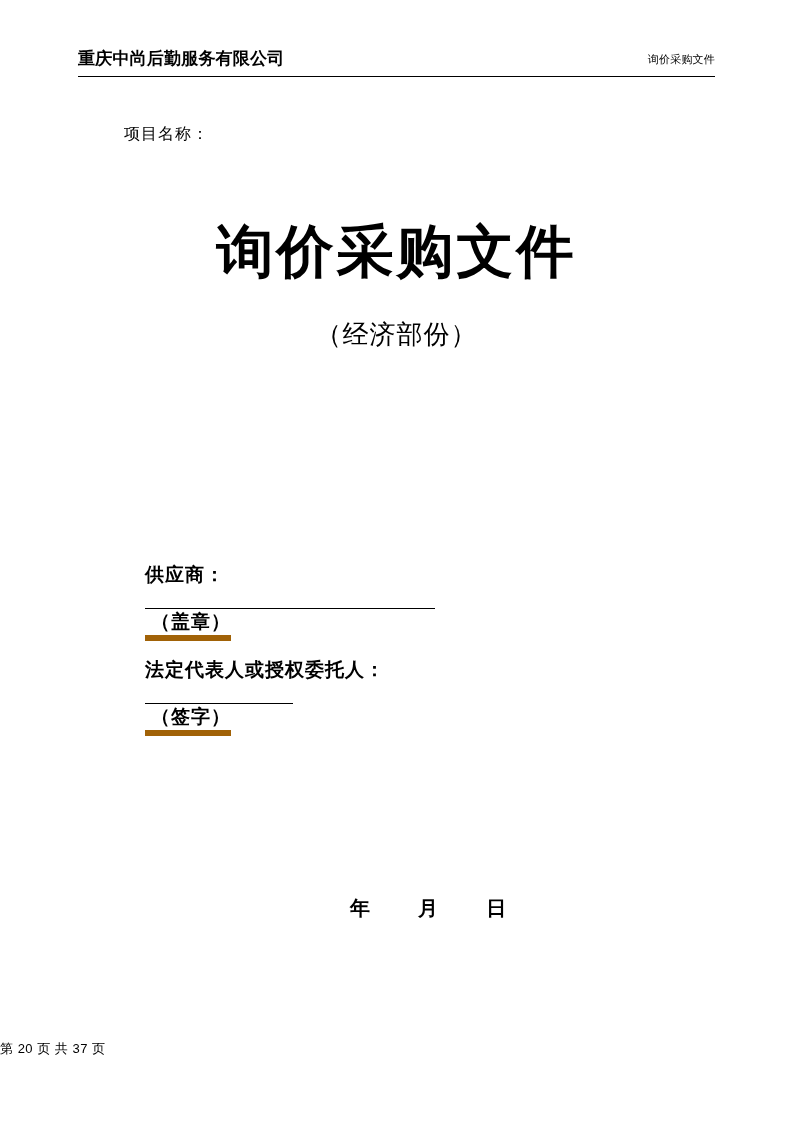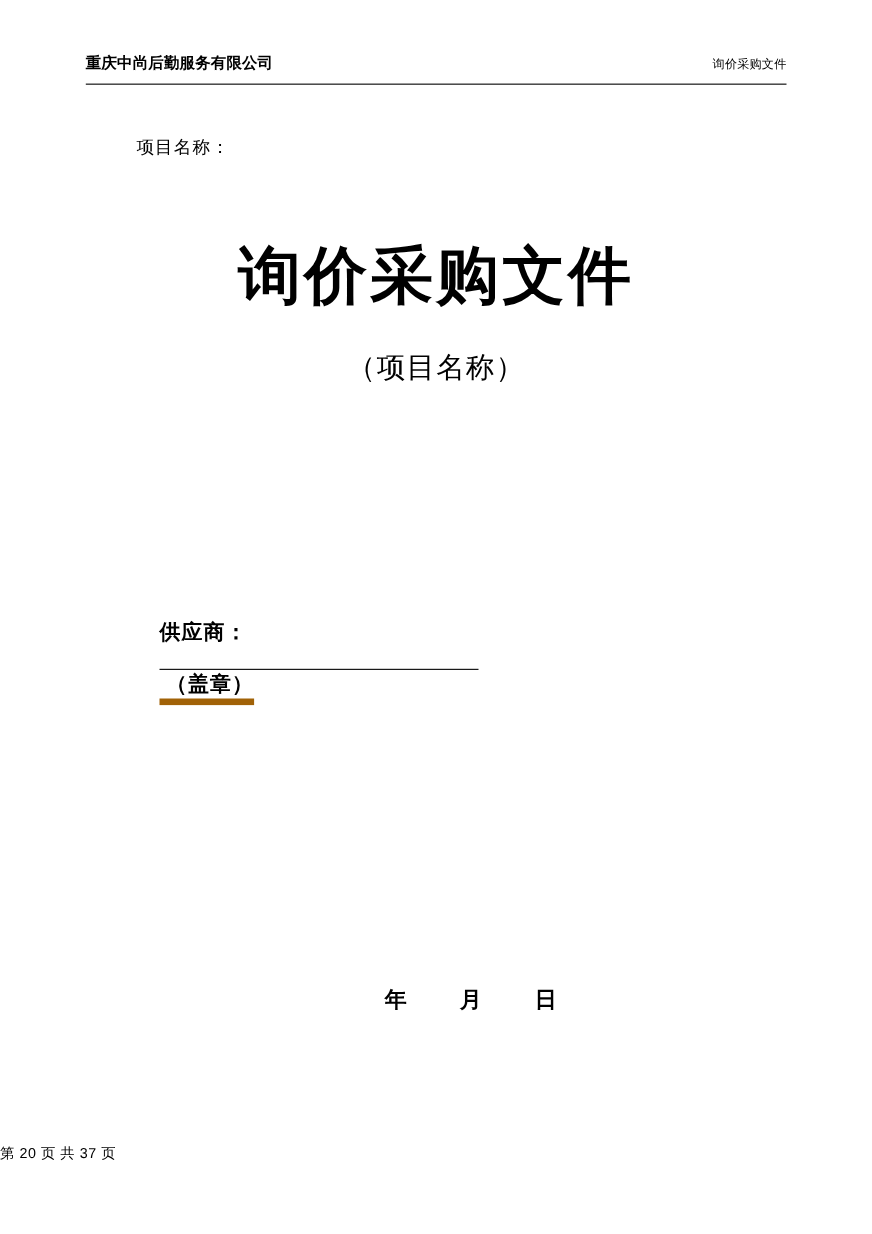--- a/index.html
+++ b/index.html
@@ -35,7 +35,7 @@
   }
   .header-left {
     font-family: Liberation Serif, serif;
-    font-size: 14px;
+    font-size: 17px;
     font-weight: bold;
     letter-spacing: 0.2px;
     line-height: 14px;

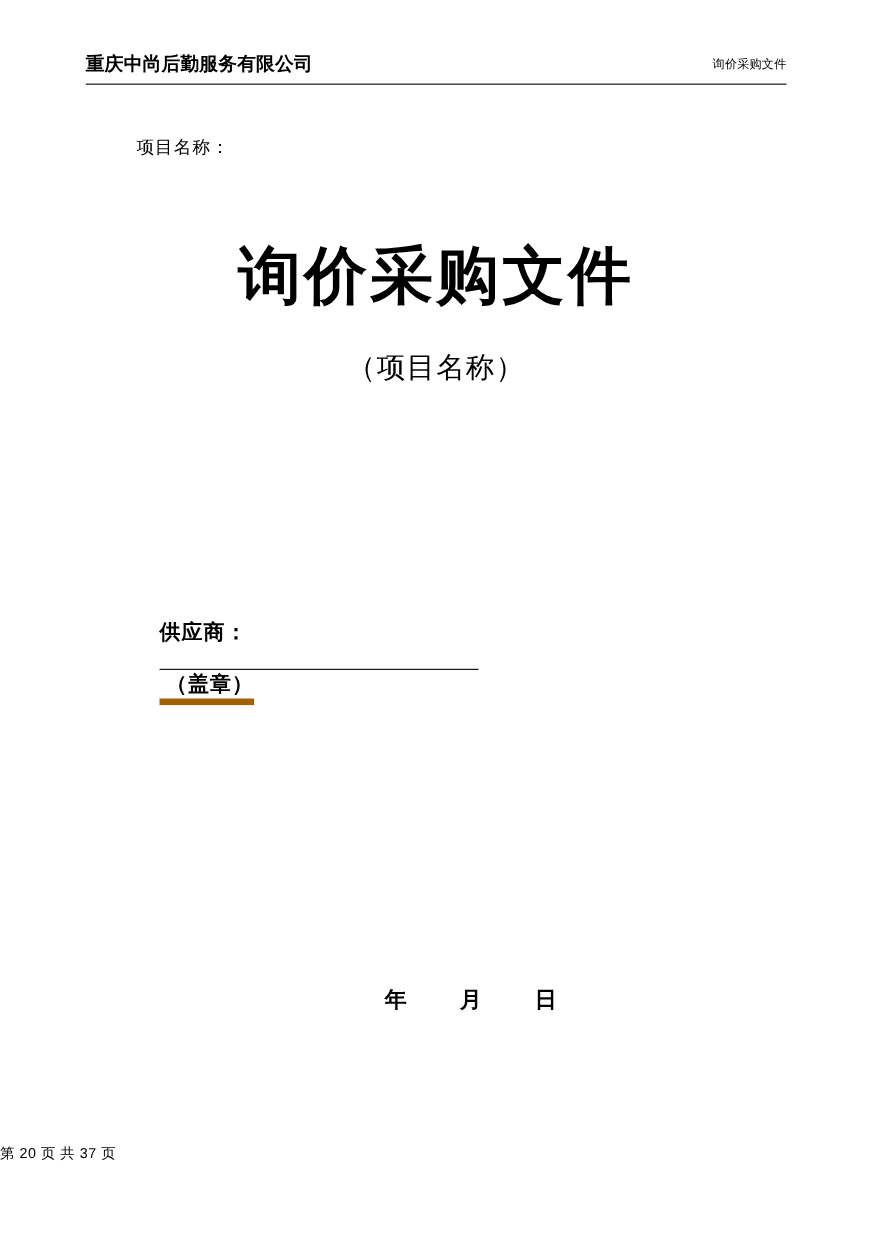--- a/index.html
+++ b/index.html
@@ -160,7 +160,7 @@
   <div class="project-name">项目名称：</div>
 
   <div class="doc-title">询价采购文件</div>
-  <div class="doc-subtitle">（项目名称）</div>
+  <div class="doc-subtitle">（经济部份）</div>
 
   <div class="sig-block">
 

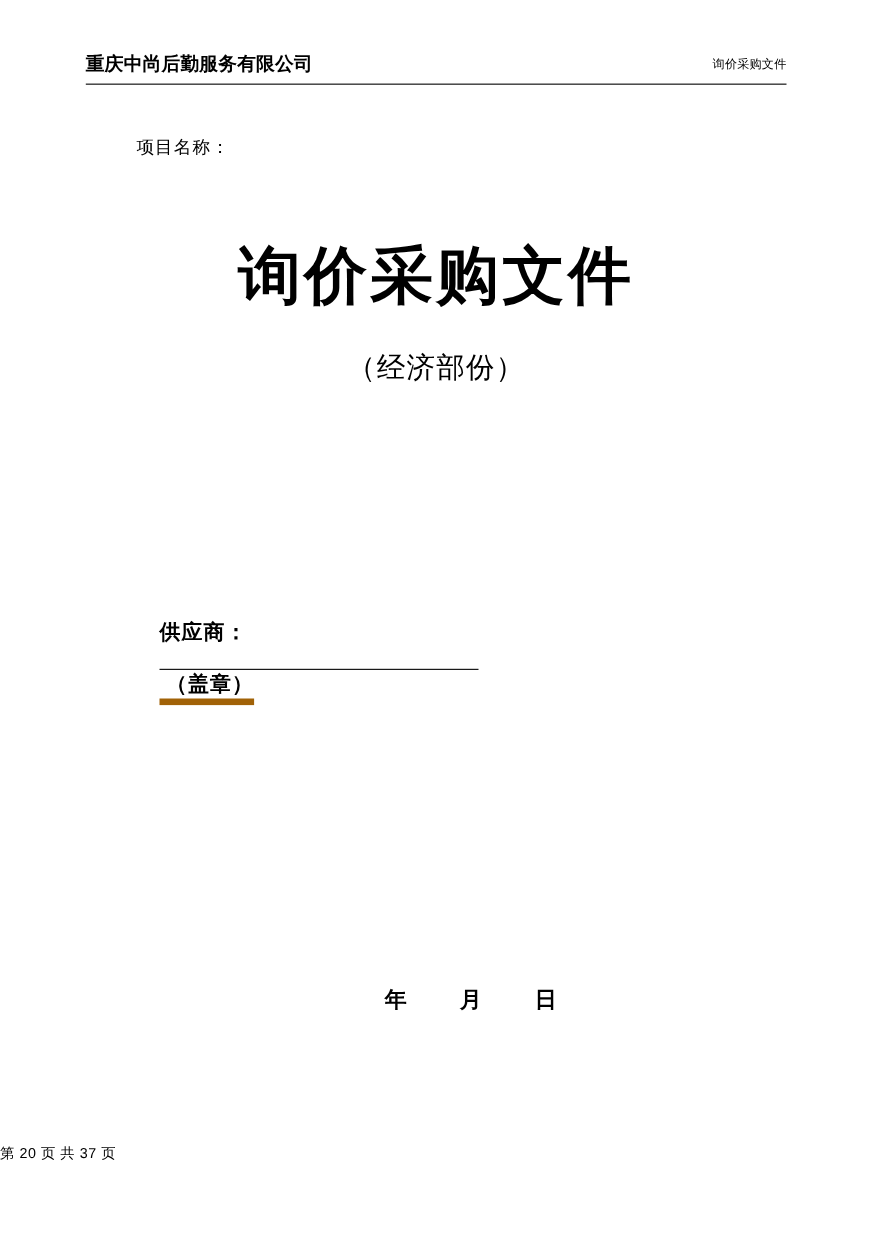--- a/index.html
+++ b/index.html
@@ -170,6 +170,11 @@
       <span class="sig-note">（盖章）</span>
     </div>
 
+    <div class="sig-row">
+      <span class="sig-label">法定代表人或授权委托人：</span>
+      <span class="sig-line narrow"></span>
+      <span class="sig-note">（签字）</span>
+    </div>
 
   </div>
 

